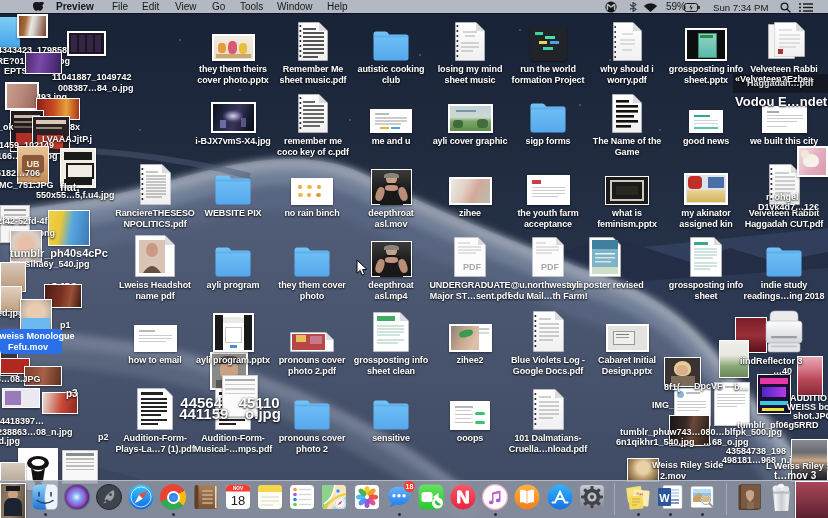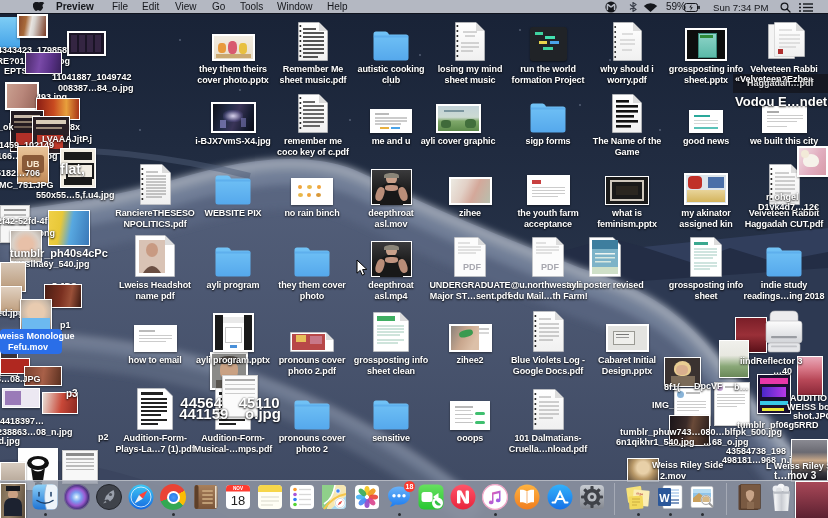--- a/index.html
+++ b/index.html
@@ -301,7 +301,7 @@
         <div class="lbl2">me and u</div>
       </div>
 
-<div class="cell" style="left:412px;top:93px">
+<div class="cell" style="left:424px;top:93px">
         <div class="ica">
   <div class="ph" style="width:45px;height:29px;background:linear-gradient(#c2d2d8 0%,#ccdad2 45%,#7fa86a 60%,#5c8a4a 100%);position:relative">
     <div style="position:absolute;left:6px;top:4px;width:20px;height:2px;background:#4a6a7a;opacity:.6"></div>

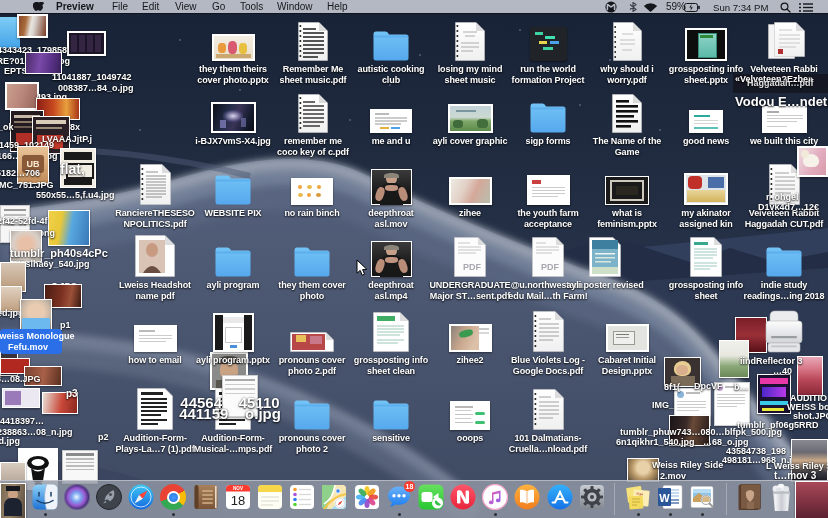--- a/index.html
+++ b/index.html
@@ -893,7 +893,7 @@
   </div>
   <div class="lbl" style="left:-4px;top:168px;font-size:9px">5182…706</div>
   <div class="lbl" style="left:-6px;top:180px;font-size:9px">7MC_751.JPG</div>
-  <div class="lbl" style="left:60px;top:164px;font-size:14px">flat,</div>
+  <div class="lbl" style="left:60px;top:182px;font-size:11px">flat,</div>
   <div class="lbl" style="left:36px;top:190px;font-size:9px">550x55…5,f.u4.jpg</div>
   <div class="abs" style="left:0;top:205px;width:28px;height:36px;background:#f6f6f6;border:1px solid #c9c9c9;box-shadow:0 1px 2px rgba(0,0,0,.4)">
     <div style="margin:3px;height:2px;background:#999"></div>

